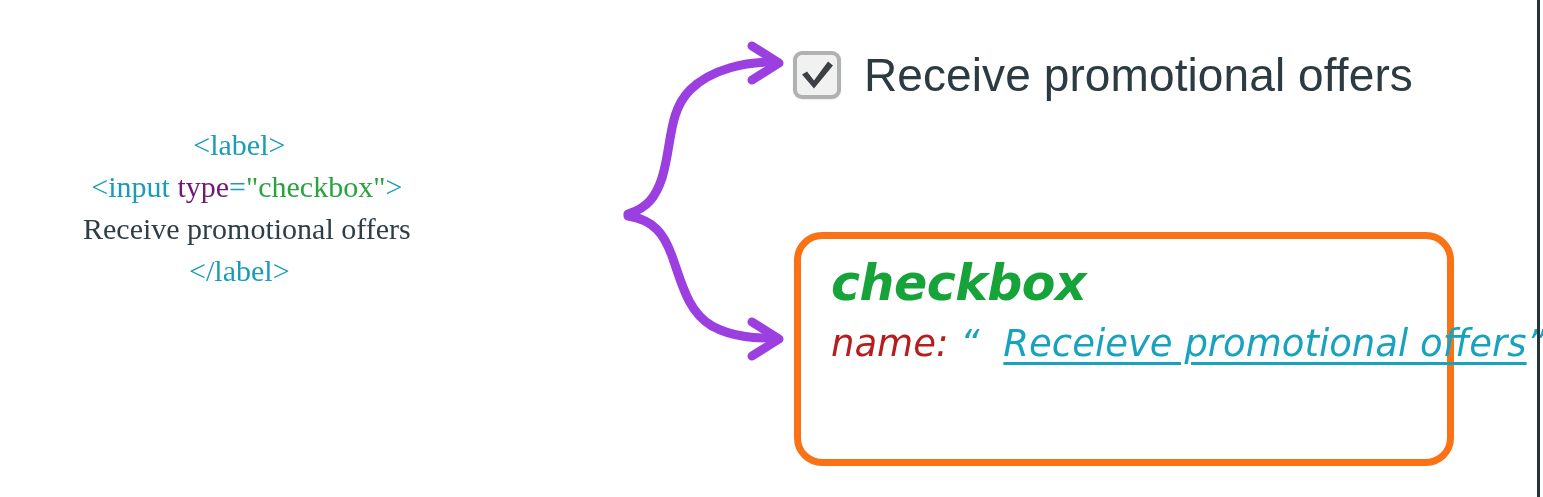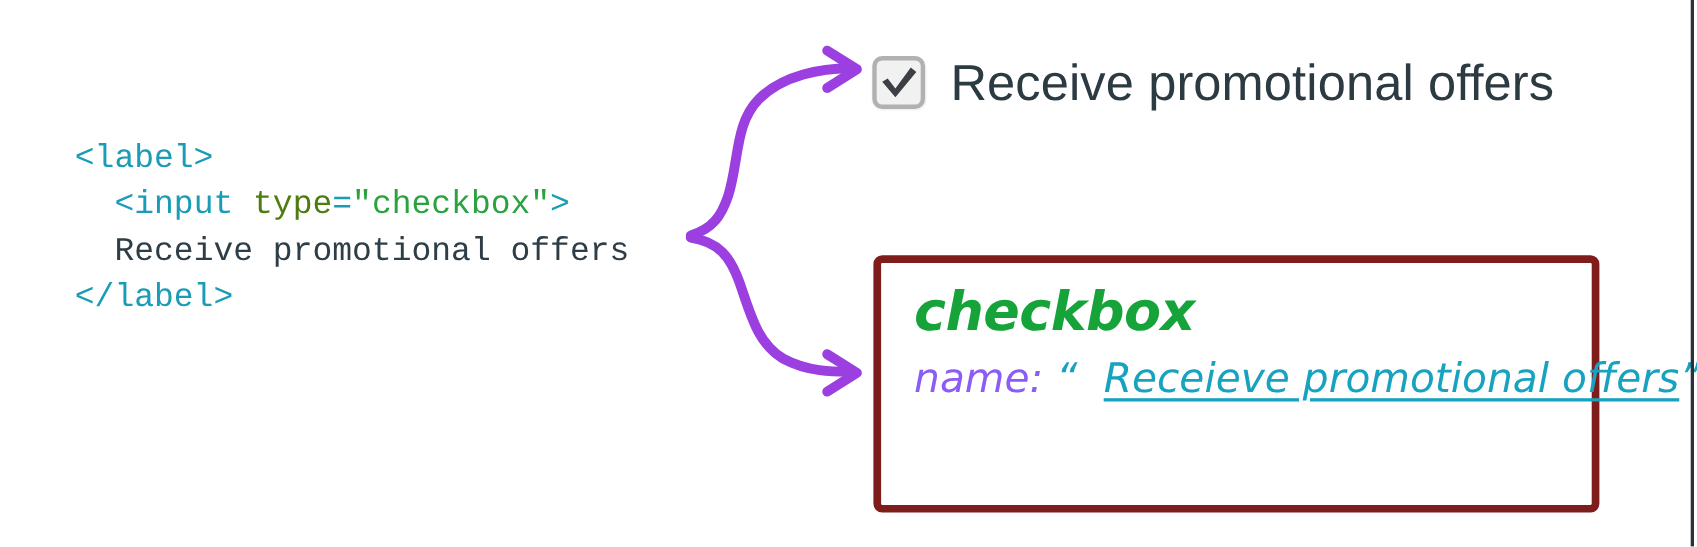--- a/index.html
+++ b/index.html
@@ -36,11 +36,12 @@
     position: absolute;
     left: 68px;
     top: 124px;
-    font-family: Liberation Mono, monospace;
+    font-family: Liberation Serif, serif;
     font-size: 30px;
     line-height: 42px;
     white-space: pre;
     letter-spacing: 0px;
+    text-align: center;
   }
   .code-line { display: block; height: 42px; }
   .tok-tag    { color: #1a9cb7; }

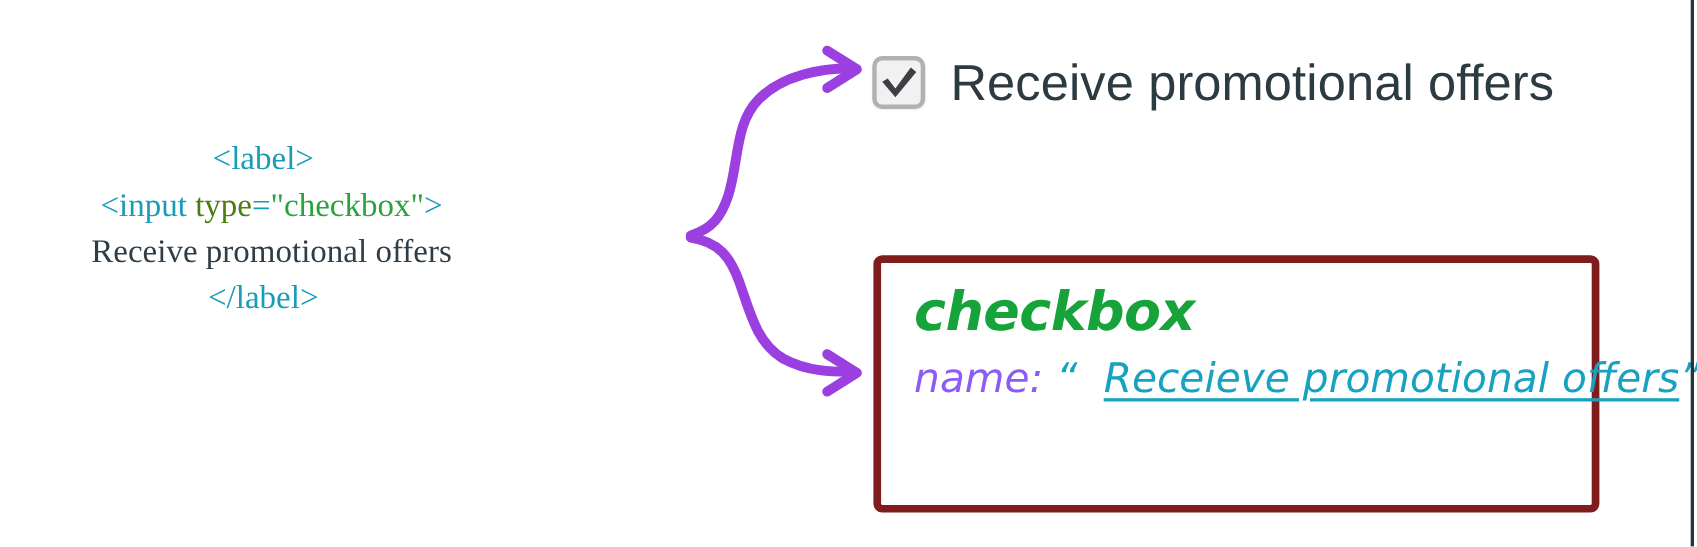--- a/index.html
+++ b/index.html
@@ -45,7 +45,7 @@
   }
   .code-line { display: block; height: 42px; }
   .tok-tag    { color: #1a9cb7; }
-  .tok-attr   { color: #4d7c0f; }
+  .tok-attr   { color: #701a75; }
   .tok-eq     { color: #1a9cb7; }
   .tok-str    { color: #2aa33f; }
   .tok-text   { color: #2e3d46; }

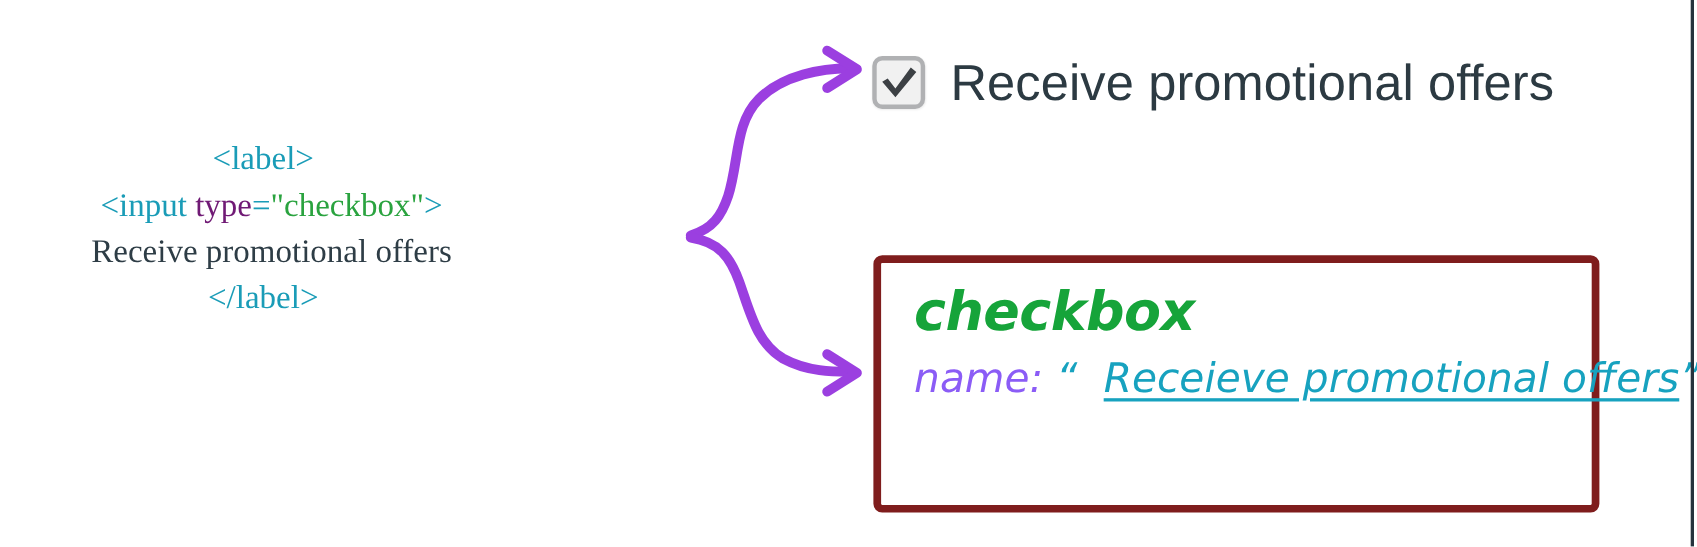--- a/index.html
+++ b/index.html
@@ -103,8 +103,8 @@
     width: 660px;
     height: 234px;
     box-sizing: border-box;
-    border: 7px solid #7f1d1d;
-    border-radius: 8px;
+    border: 7px solid #f97316;
+    border-radius: 28px;
     background: #ffffff;
   }
   .anno-inner {

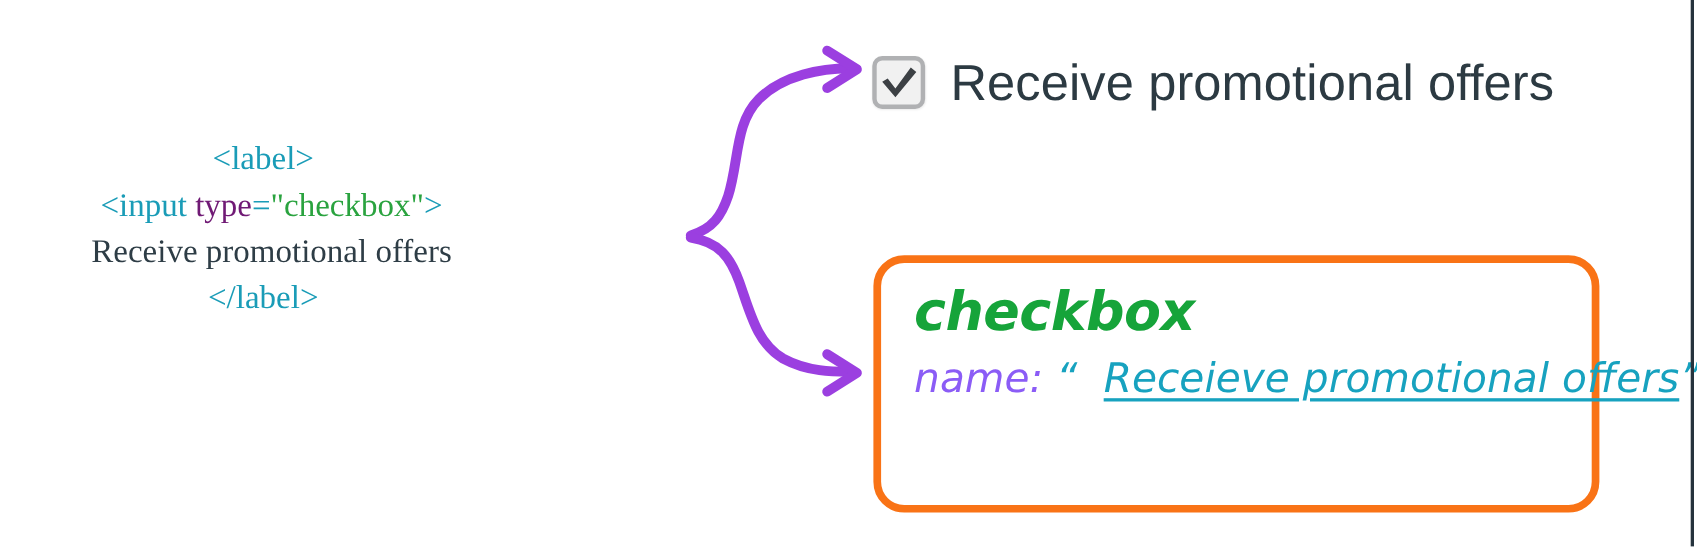--- a/index.html
+++ b/index.html
@@ -130,7 +130,7 @@
     color: #1b1b1b;
     white-space: nowrap;
   }
-  .anno-key { color: #8b5cf6; font-weight: 400; }
+  .anno-key { color: #b91c1c; font-weight: 400; }
   .anno-val-link {
     color: #17a2bf;
     text-decoration: underline;

